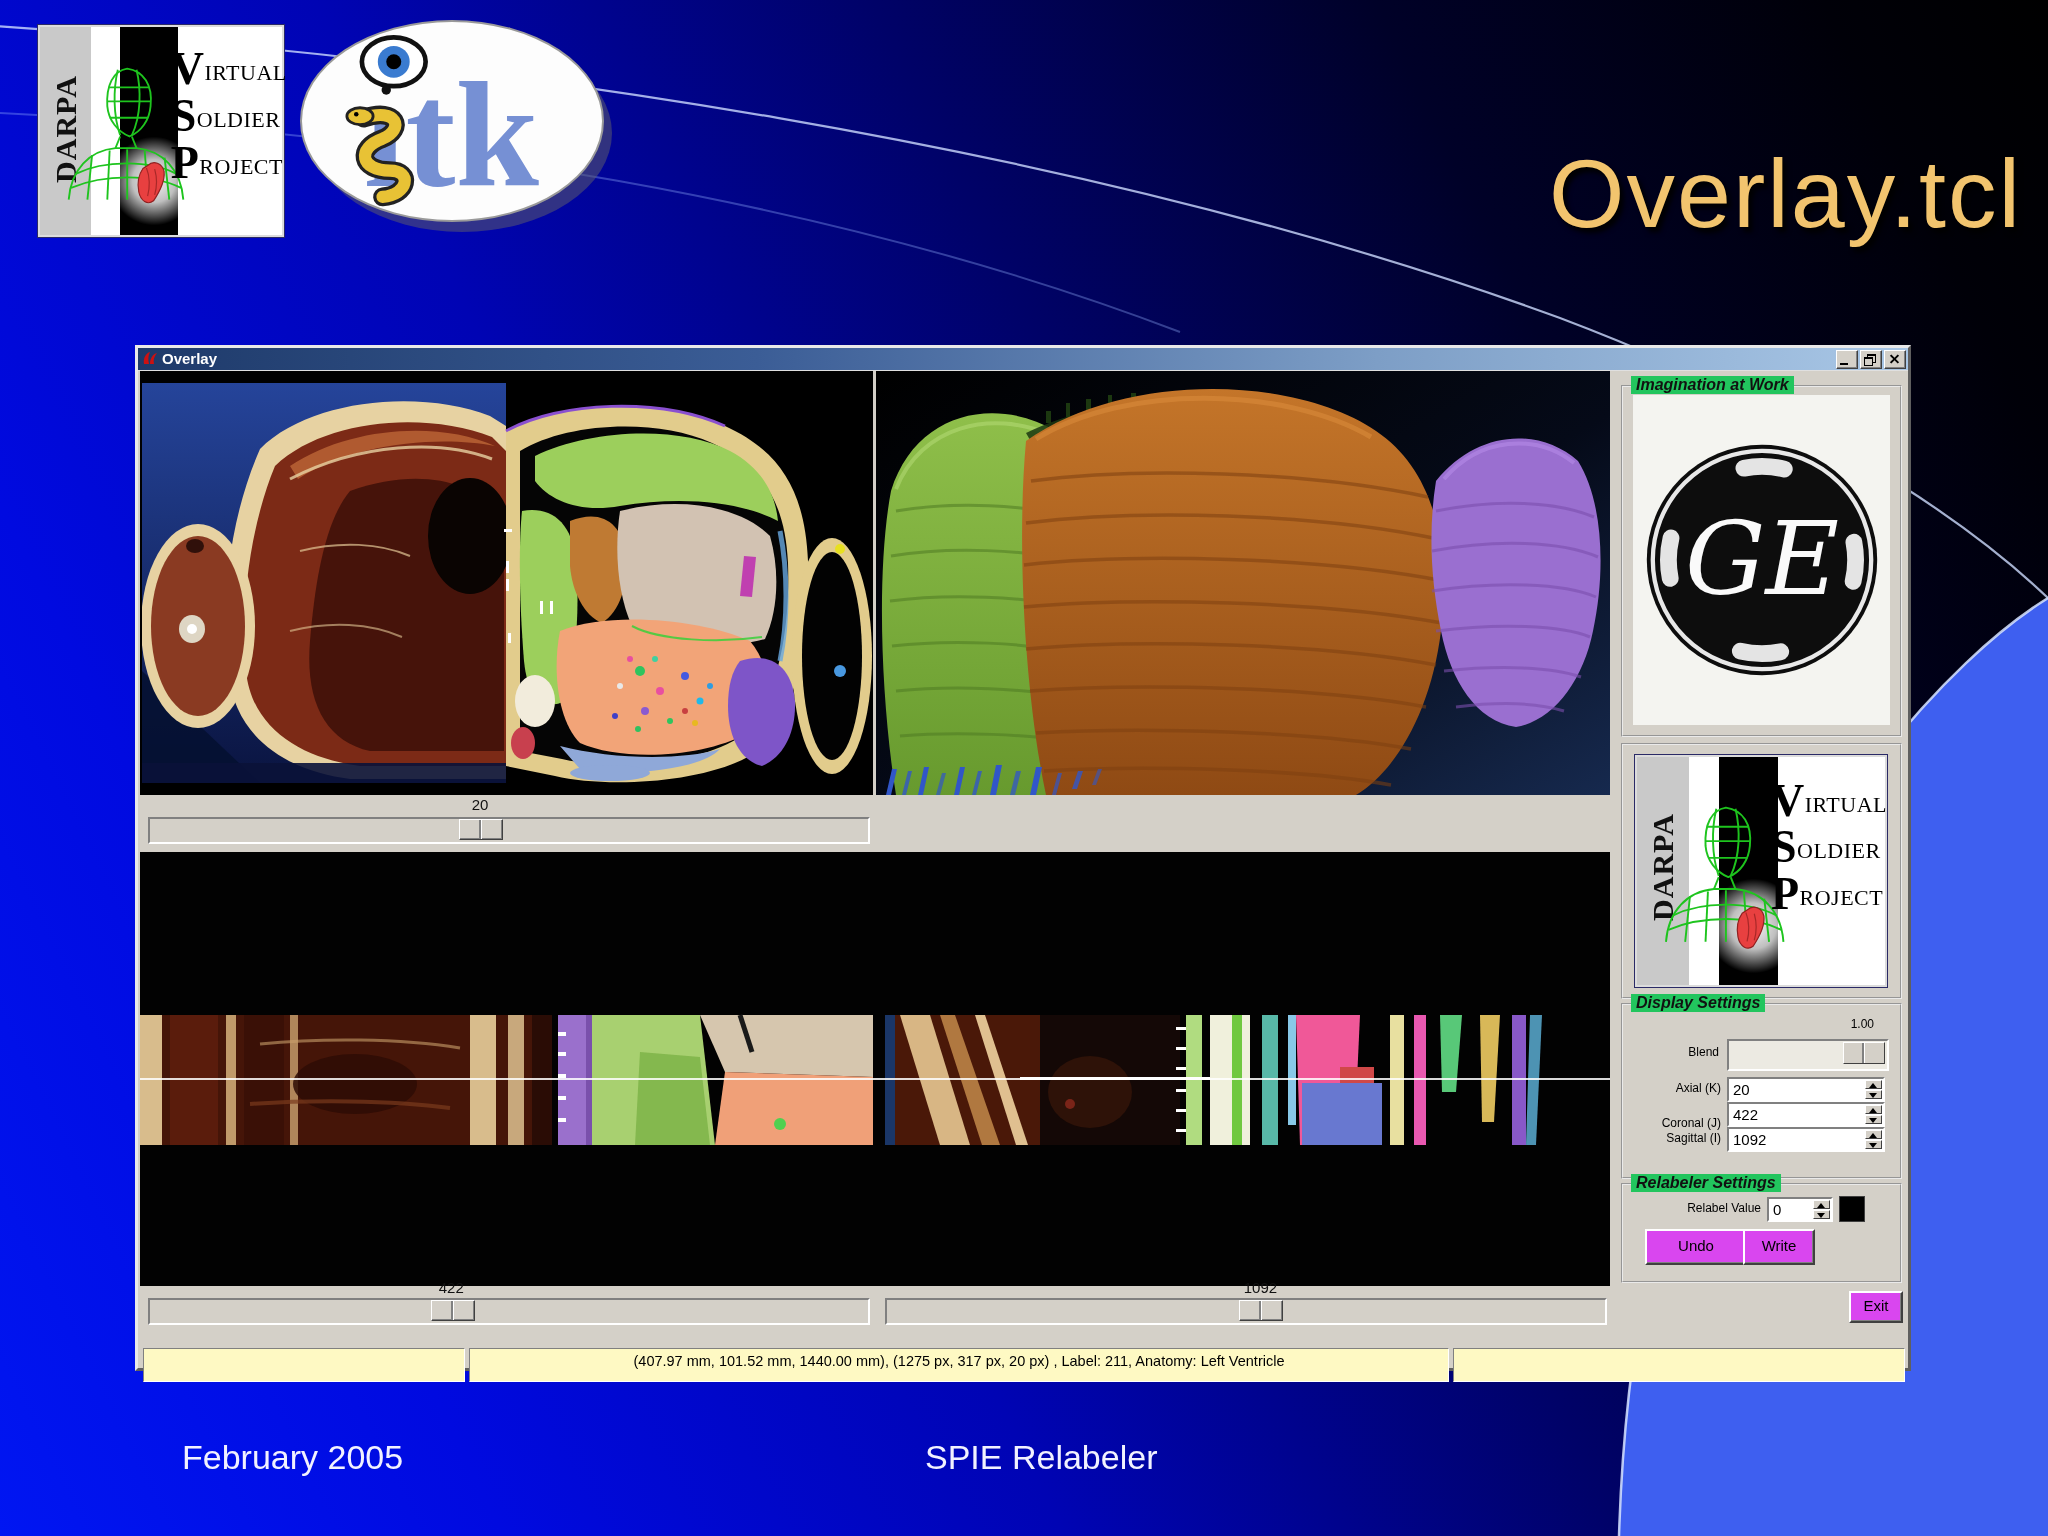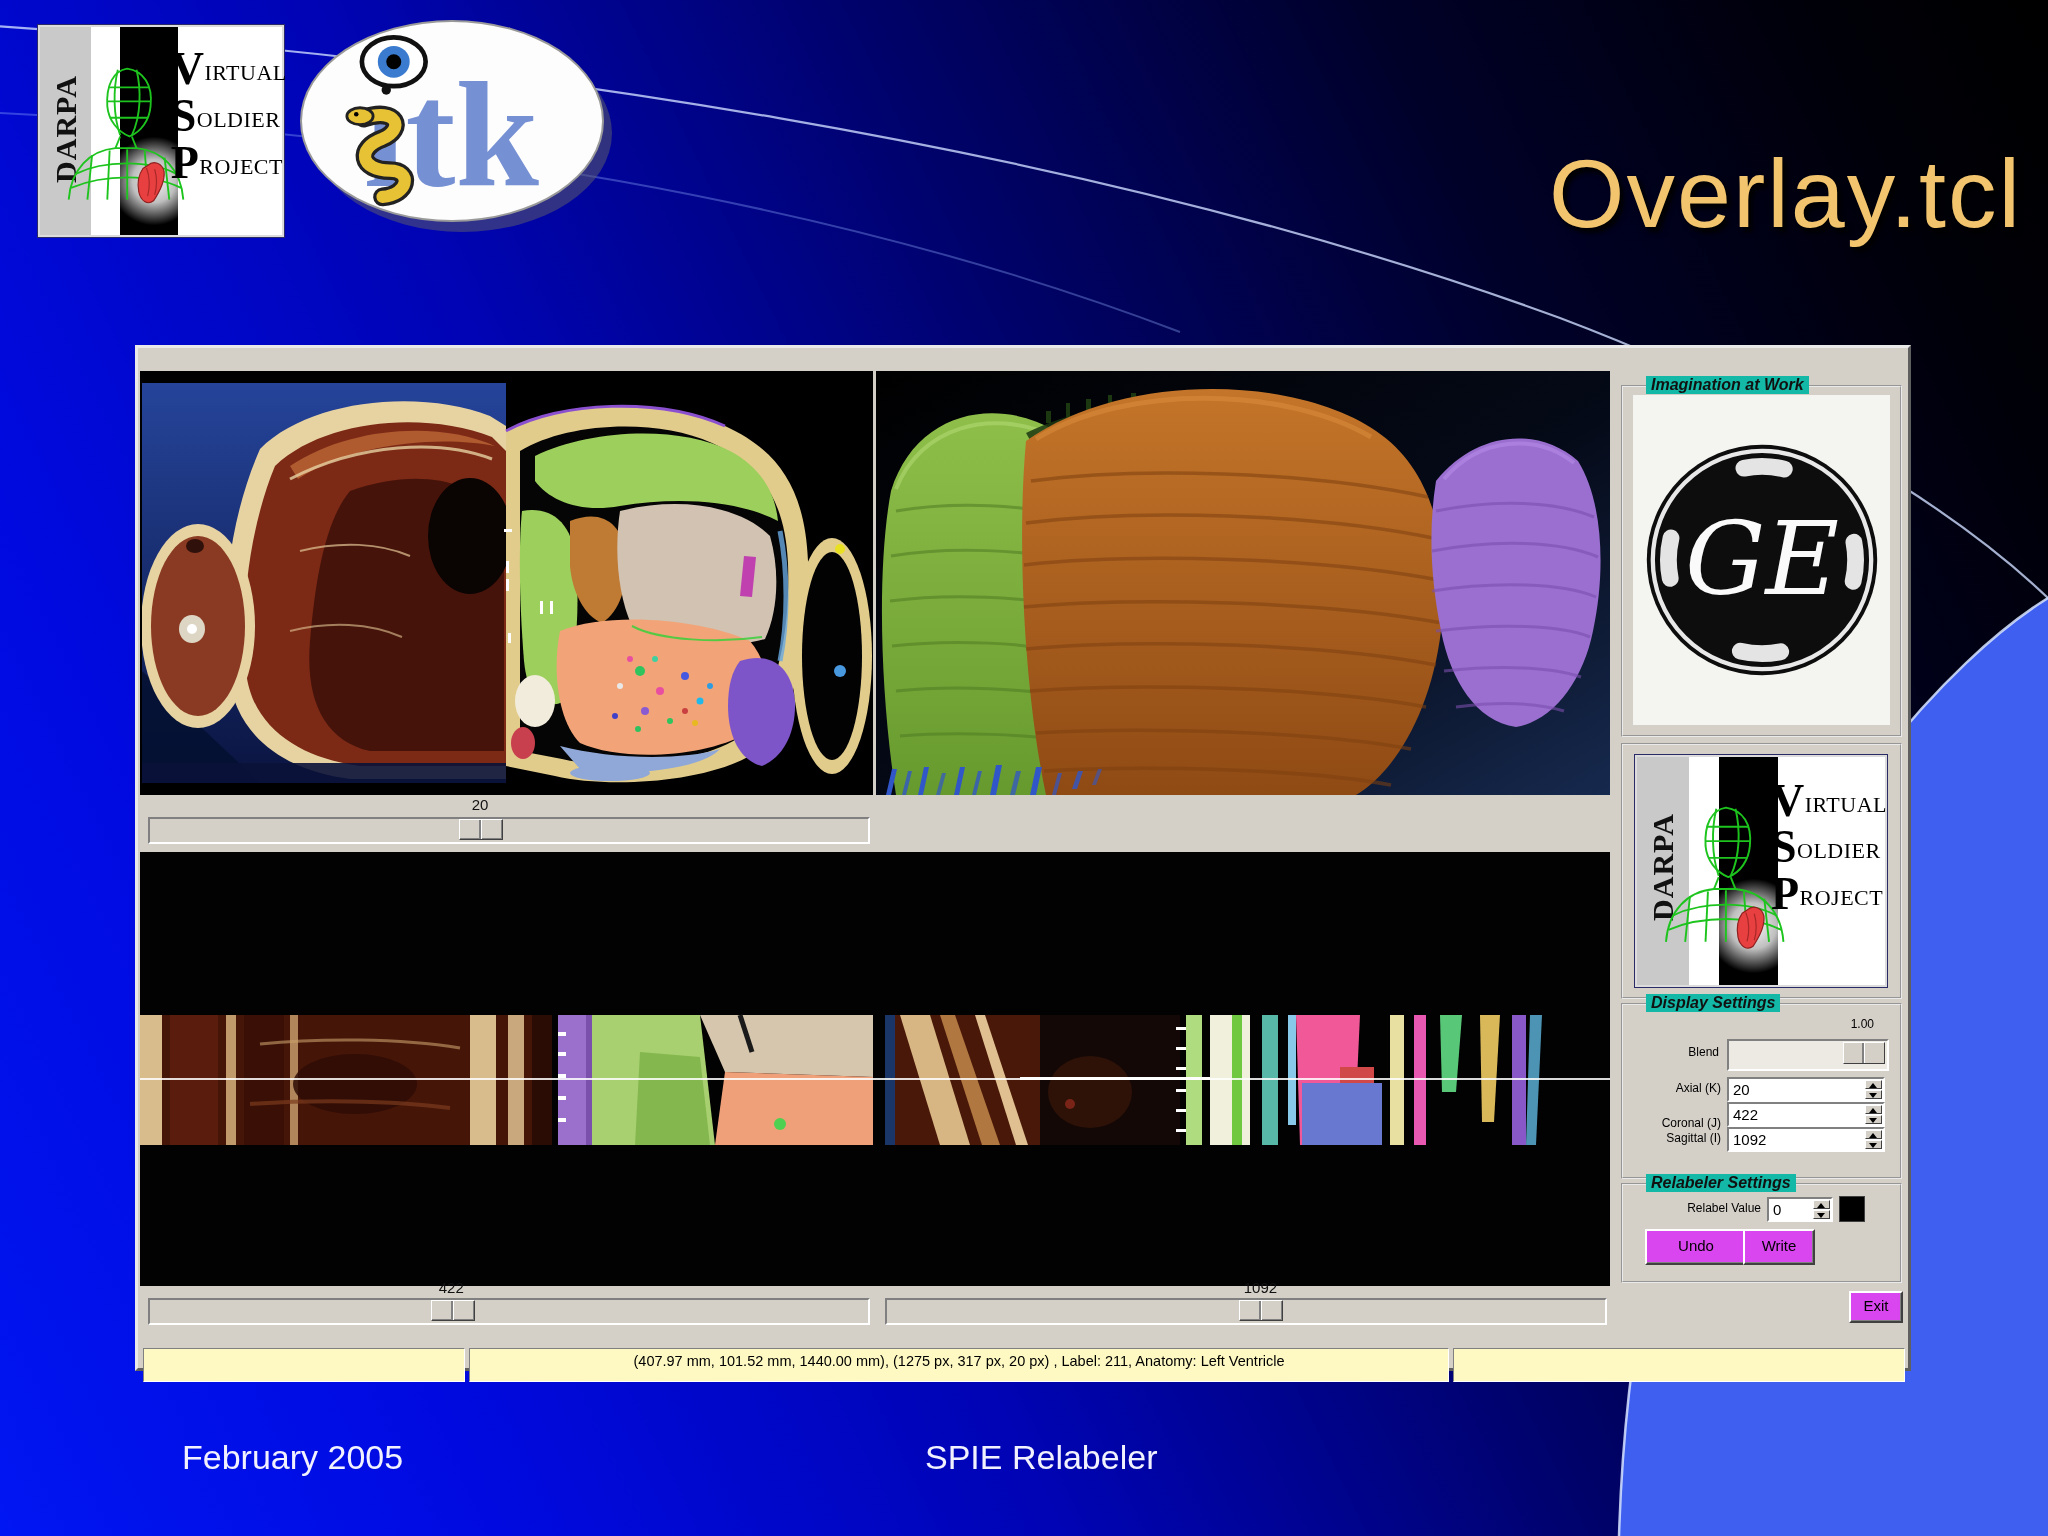--- a/index.html
+++ b/index.html
@@ -172,6 +172,26 @@
 
   <div class="appwin">
 
+    <div class="titlebar">
+      <svg class="tkicon" viewBox="0 0 17 16">
+        <path d="M2,13 C1,7 4,2 8,1 C6,5 6,9 7,13 Z" fill="#cc1111"></path>
+        <path d="M8,13 C8,7 11,3 15,2 C12,6 11,9 12,13 Z" fill="#cc1111"></path>
+      </svg>
+      <span class="ttext">Overlay</span>
+      <div class="tbtns">
+        <div class="tbtn">
+            <div class="g-min"></div>
+          </div>
+        <div class="tbtn">
+          <div class="g-rest-a"></div>
+            <div class="g-rest-b"></div>
+        </div>
+        <div class="tbtn">
+            <div class="g-x1"></div>
+            <div class="g-x2"></div>
+          </div>
+      </div>
+    </div>
 
     <div class="viewport vp-axial">
       <svg width="733" height="424" viewBox="0 0 733 424">

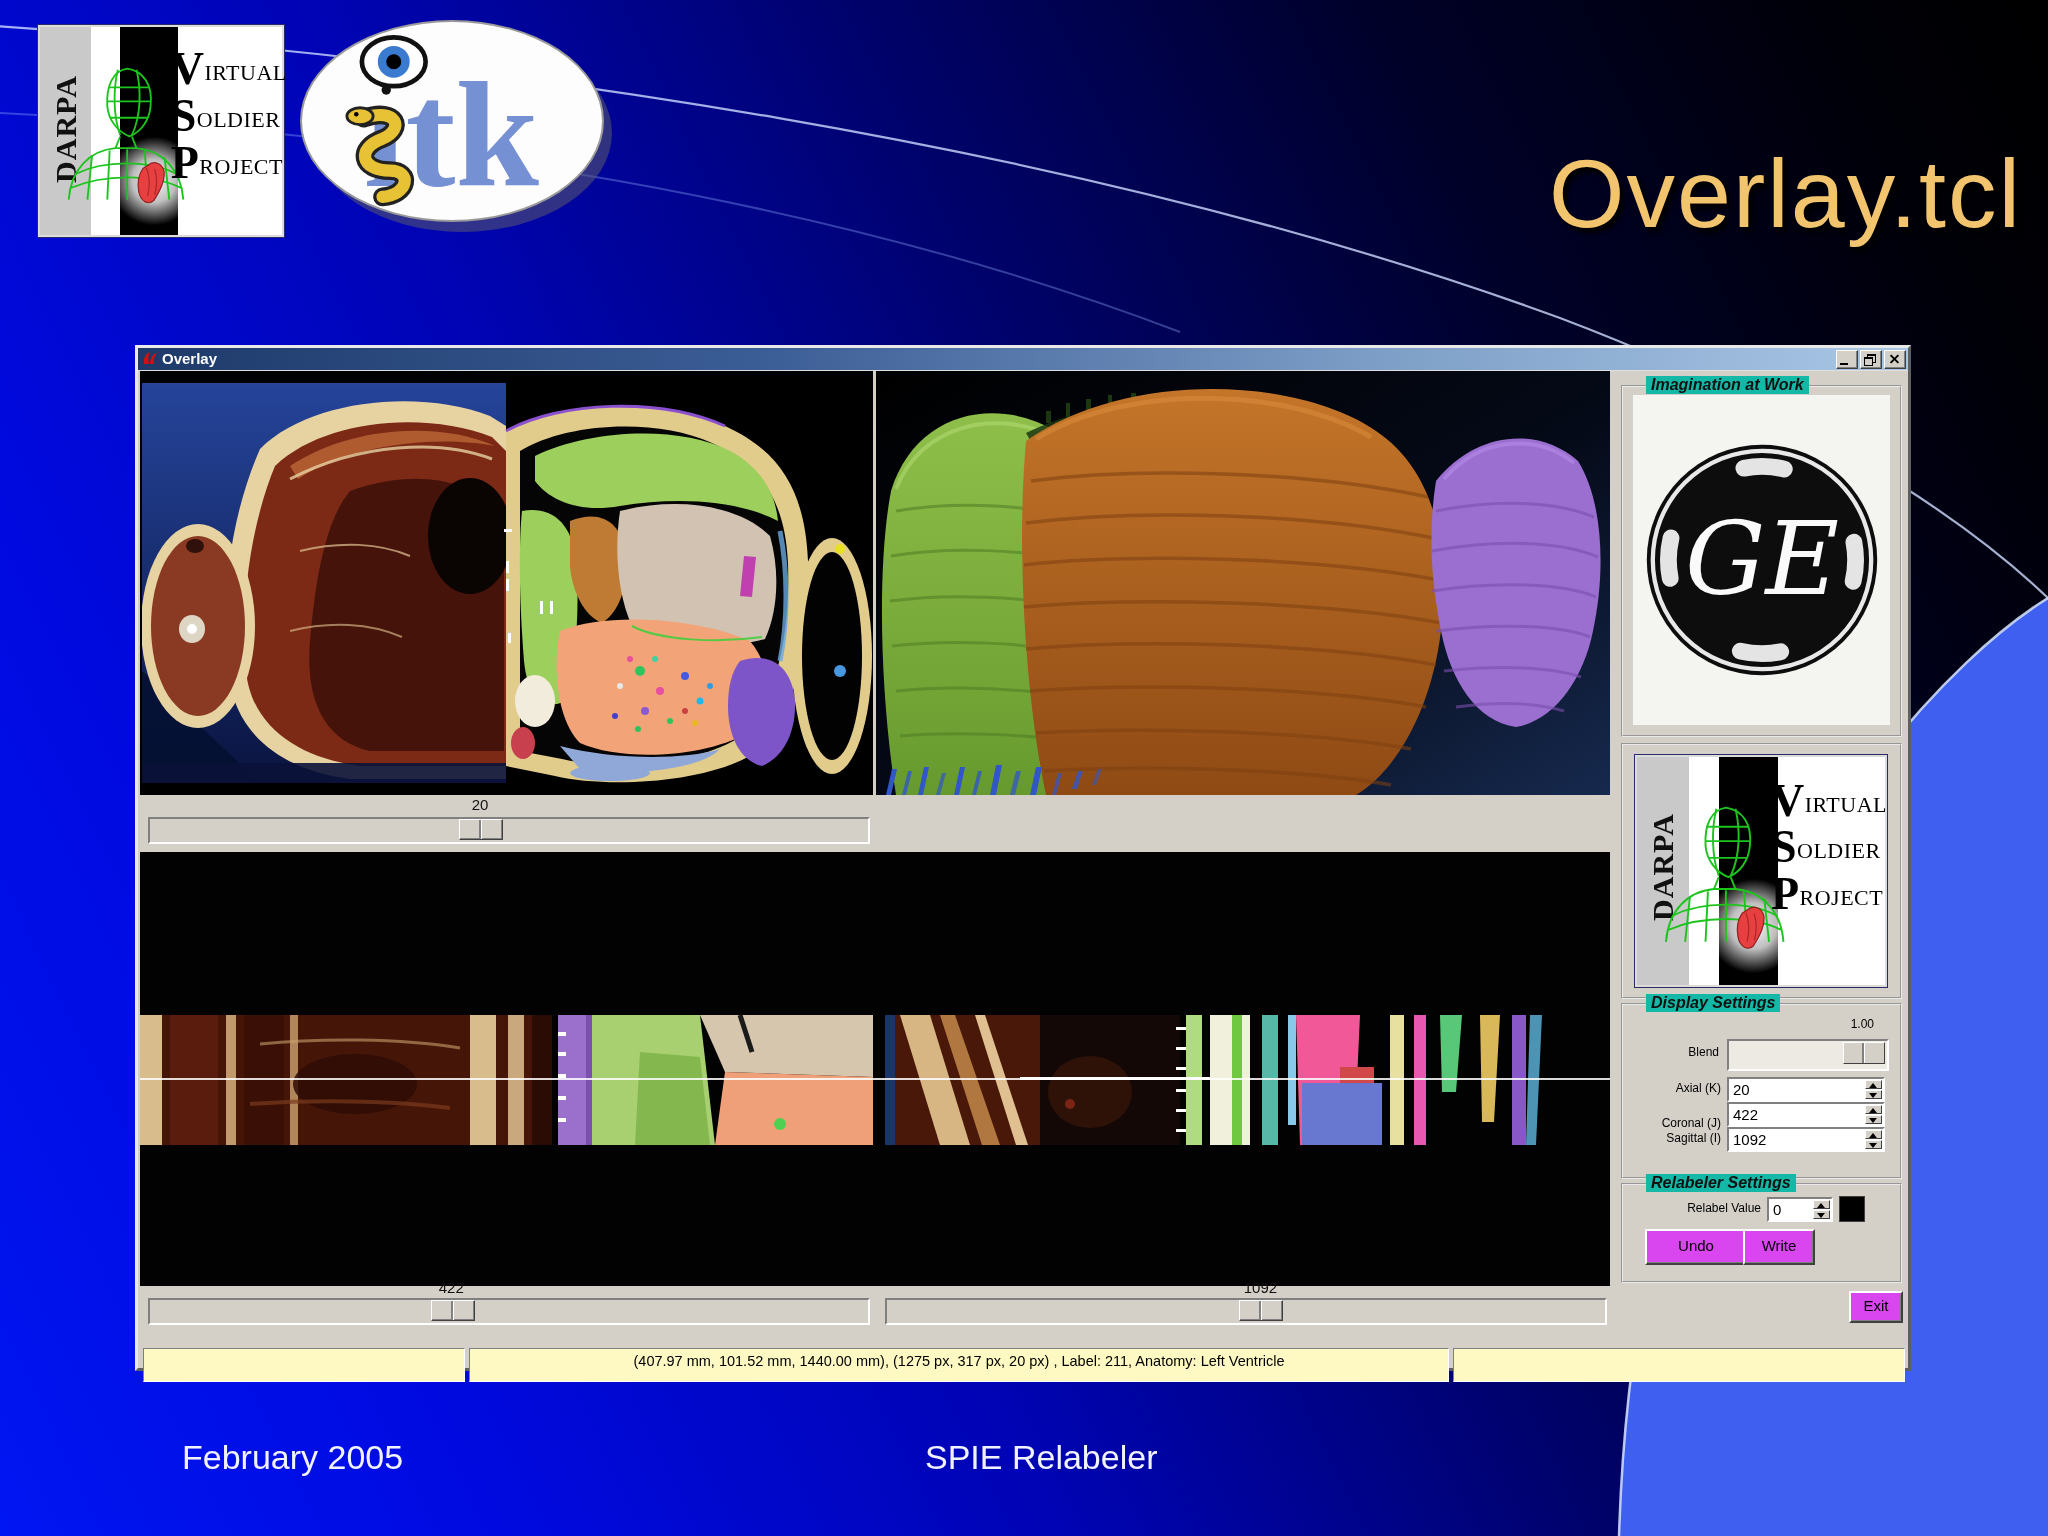--- a/index.html
+++ b/index.html
@@ -77,7 +77,7 @@
 
   .rpanel{position:absolute;left:1477px;top:23px;width:291px;height:963px;background:#d4d0c8;}
   .gbox{position:absolute;border:2px groove #eaeaea;}
-  .gbox .legend{position:absolute;top:-11px;left:23px;background:#14b8a6;padding:0 5px;
+  .gbox .legend{position:absolute;top:-11px;left:8px;background:#22c55e;padding:0 5px;
     font-size:16px;font-weight:bold;font-style:italic;color:#111;white-space:nowrap;}
   .ge-area{position:absolute;left:10px;top:8px;right:10px;bottom:10px;background:#f4f4f0;}
   .ge-area svg{position:absolute;left:50%;top:50%;transform:translate(-50%,-50%);}

